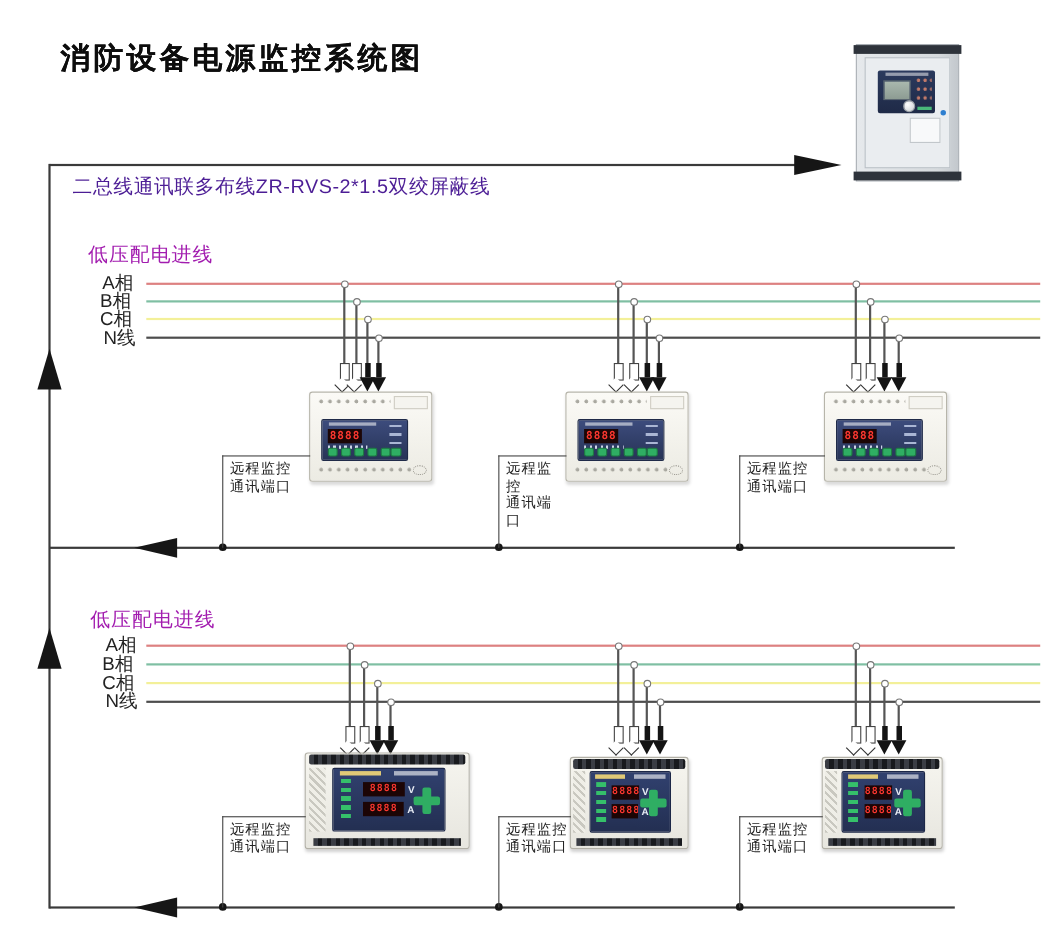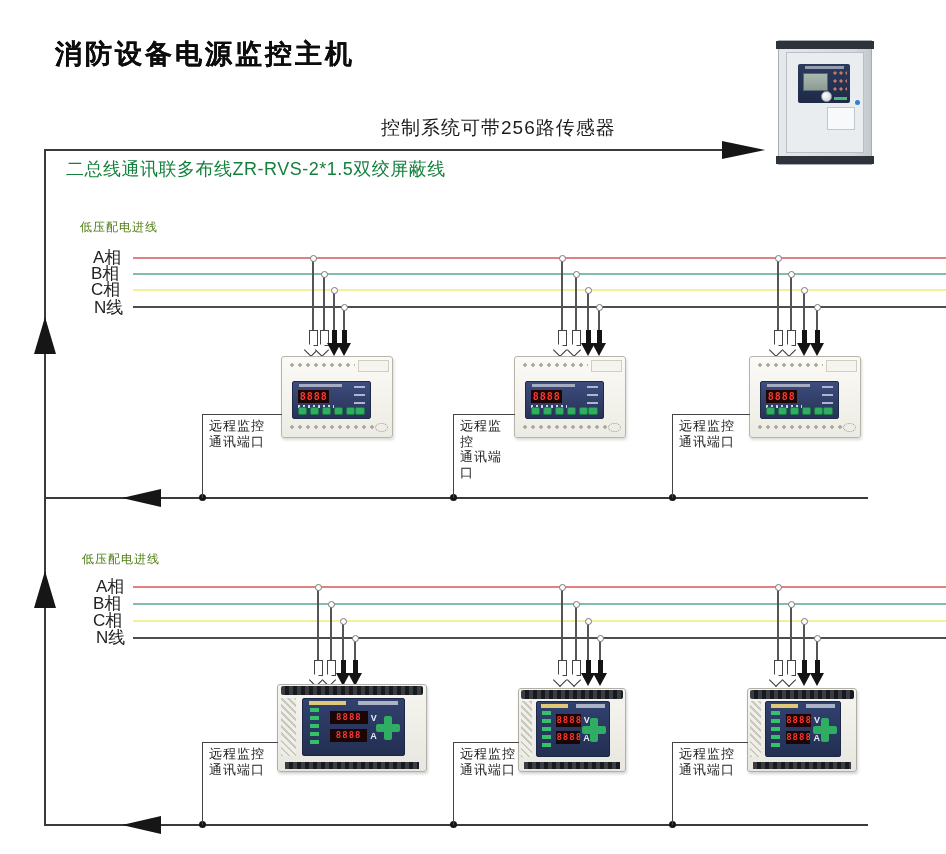--- a/index.html
+++ b/index.html
@@ -115,7 +115,7 @@
 
 <div id="stage">
 
-  <div class="title">消防设备电源监控主机</div>
+  <div class="title">消防设备电源监控系统图</div>
   <div class="sensor">控制系统可带256路传感器</div>
   <div class="note" style="color: #15803d;">二总线通讯联多布线ZR-RVS-2*1.5双绞屏蔽线</div>
 

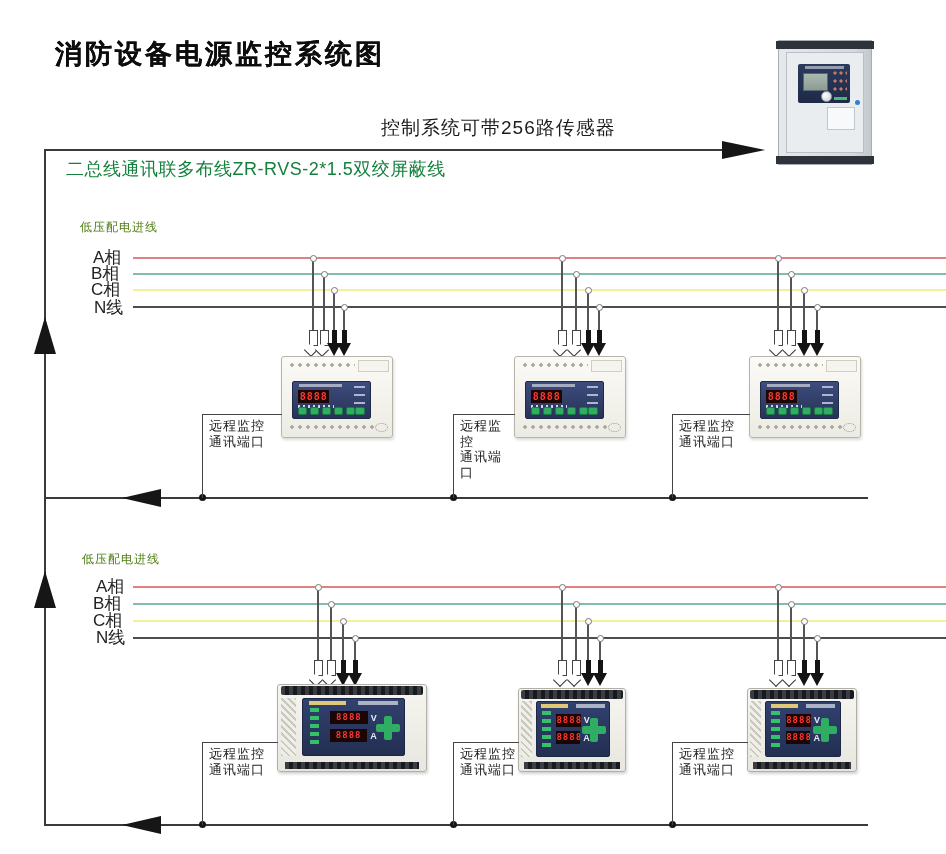--- a/index.html
+++ b/index.html
@@ -116,7 +116,6 @@
 <div id="stage">
 
   <div class="title">消防设备电源监控系统图</div>
-  <div class="sensor">控制系统可带256路传感器</div>
   <div class="note" style="color: #15803d;">二总线通讯联多布线ZR-RVS-2*1.5双绞屏蔽线</div>
 
   <div class="host">

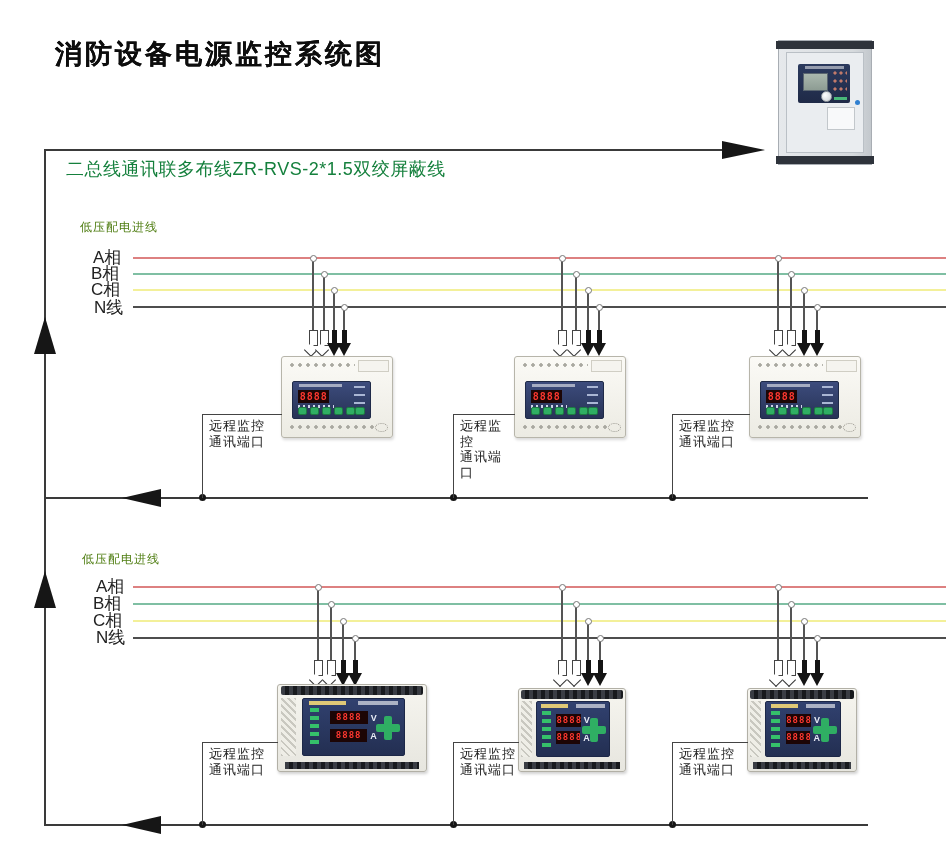--- a/index.html
+++ b/index.html
@@ -116,7 +116,7 @@
 <div id="stage">
 
   <div class="title">消防设备电源监控系统图</div>
-  <div class="note" style="color: #15803d;">二总线通讯联多布线ZR-RVS-2*1.5双绞屏蔽线</div>
+  <div class="note" style="color: #4c1d95;">二总线通讯联多布线ZR-RVS-2*1.5双绞屏蔽线</div>
 
   <div class="host">
     <i class="h-top"></i>

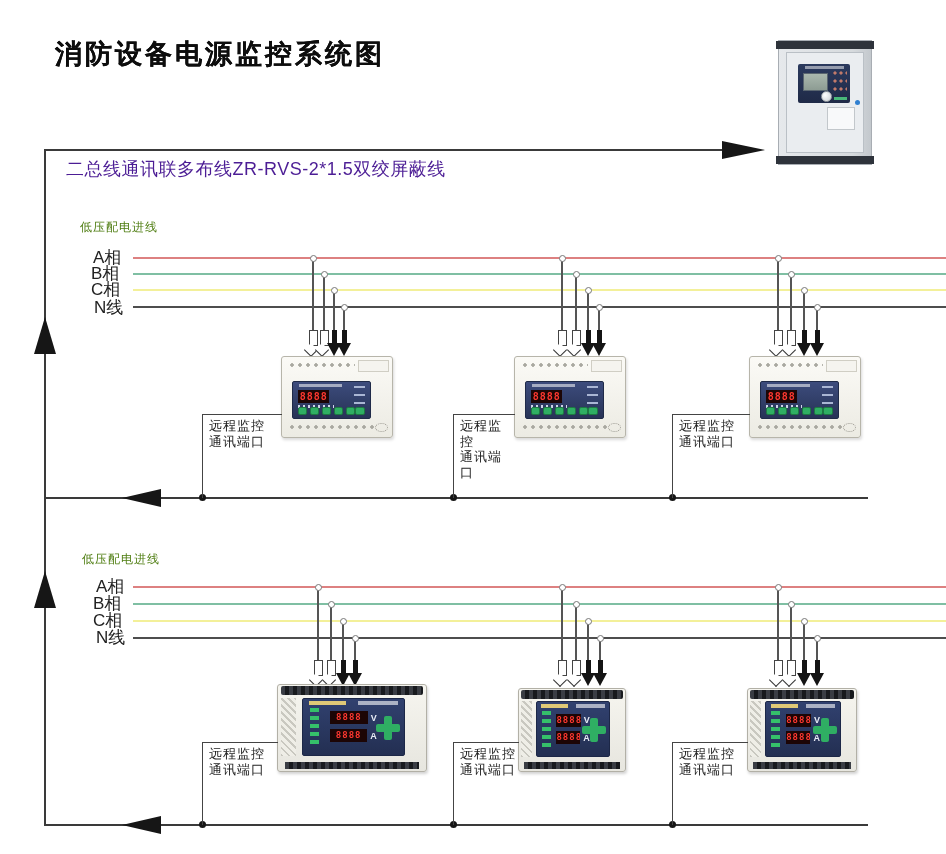--- a/index.html
+++ b/index.html
@@ -13,7 +13,7 @@
   .sensor{position:absolute;left:381px;top:115px;font-size:19px;letter-spacing:1px;color:#1c1c1c;}
   .note{position:absolute;left:66px;top:157px;font-size:18px;letter-spacing:.5px;font-weight:500;}
   .hostlabel{position:absolute;left:716px;top:171px;font-size:20px;letter-spacing:1px;color:#141414;}
-  .incoming{position:absolute;font-size:12px;letter-spacing:1px;color:#4d7c0f;}
+  .incoming{position:absolute;font-size:18px;letter-spacing:1px;color:#a21caf;}
   .phlabel{position:absolute;font-size:17px;color:#222;}
 
   

